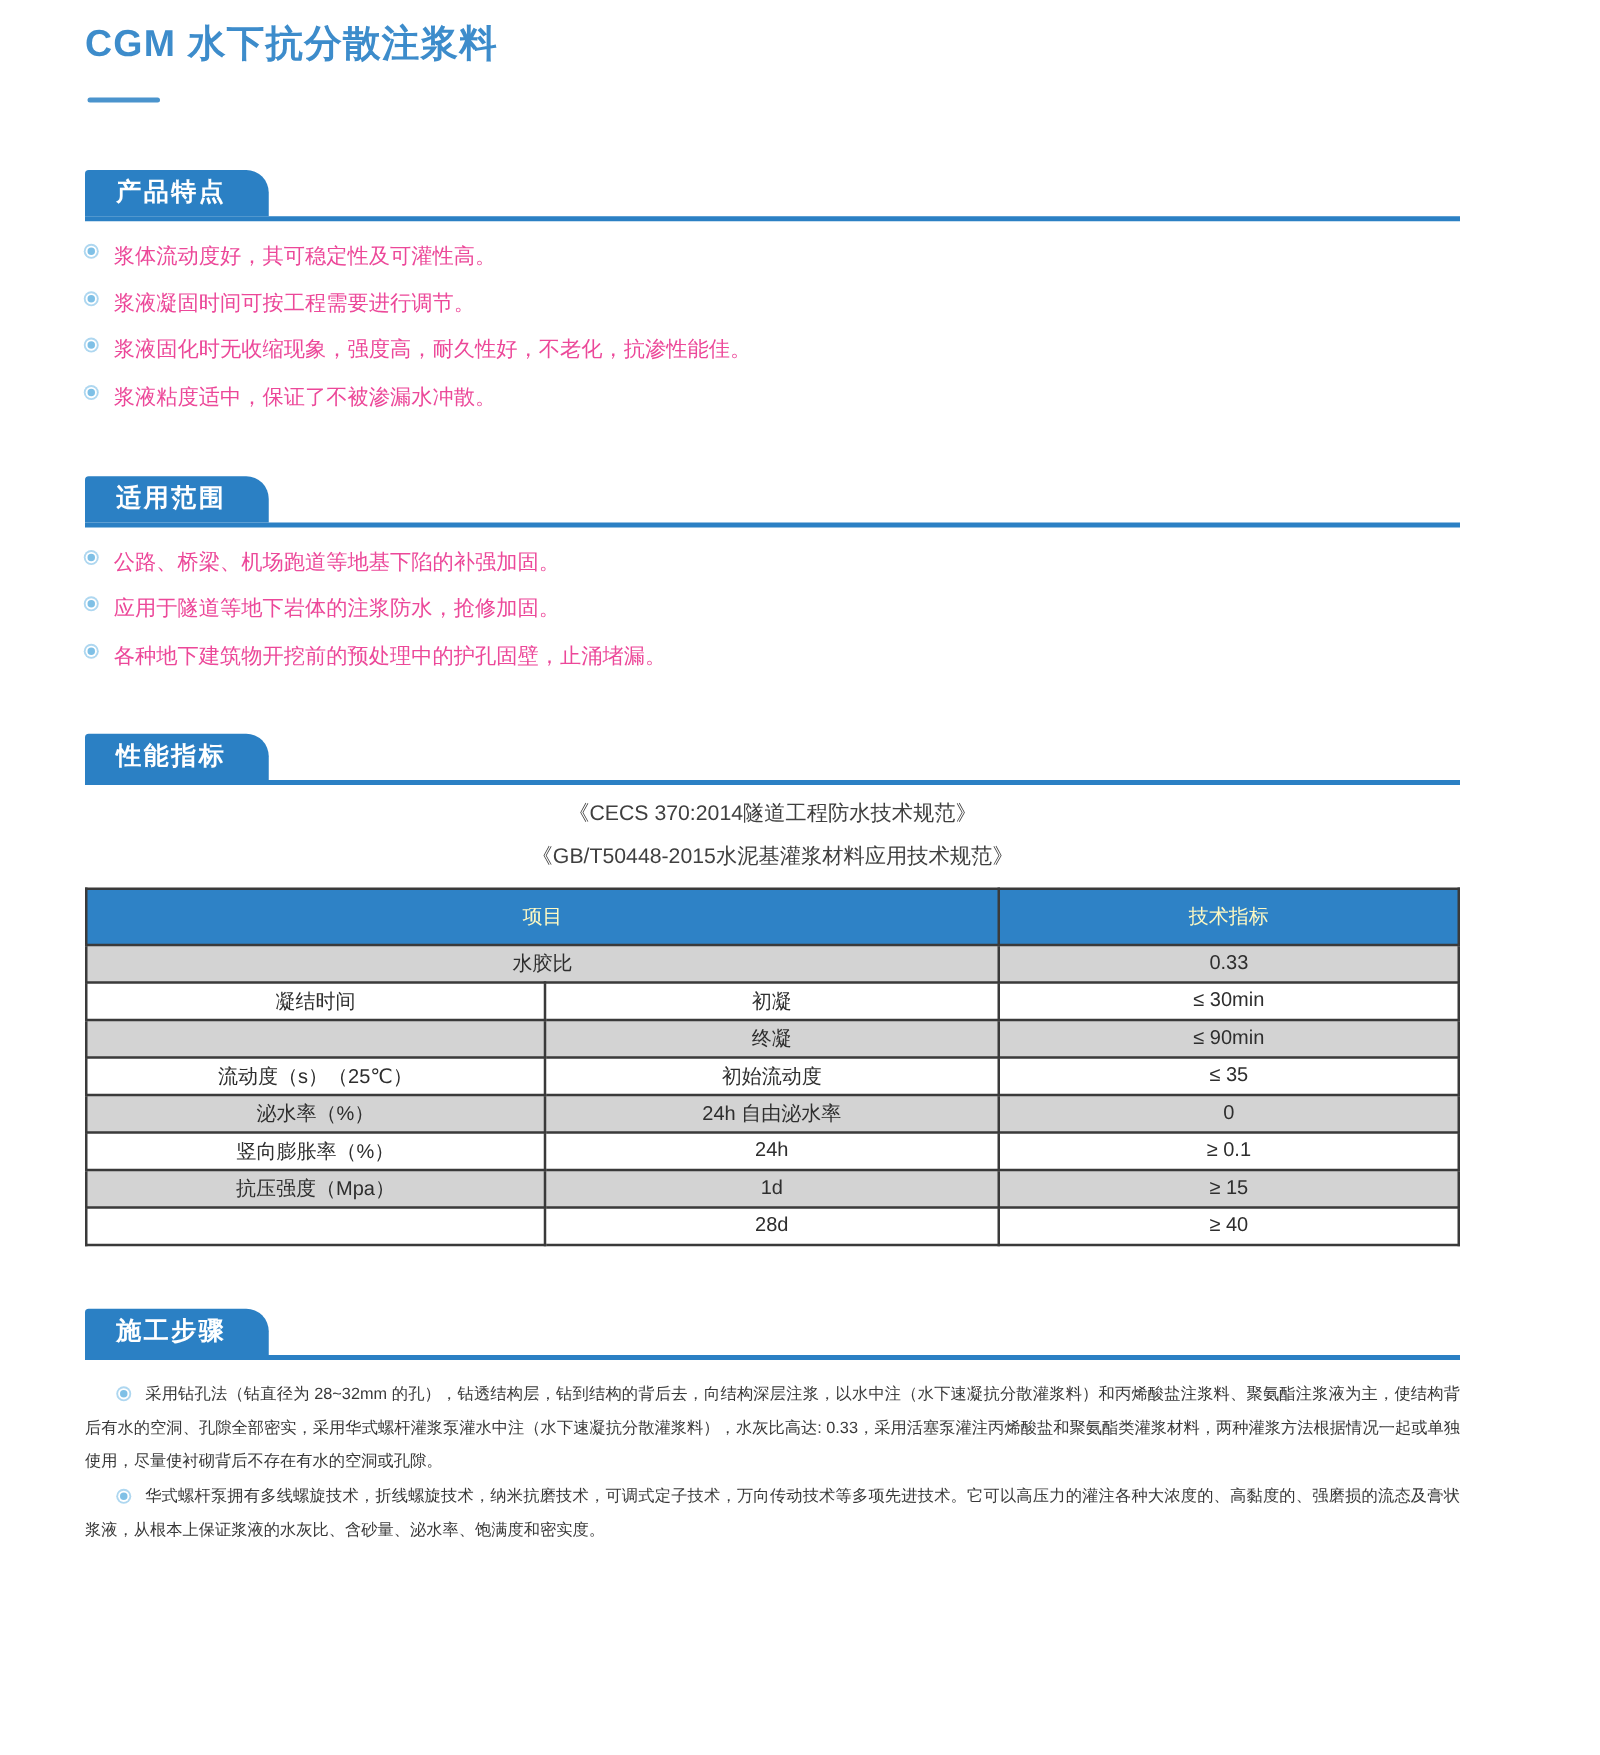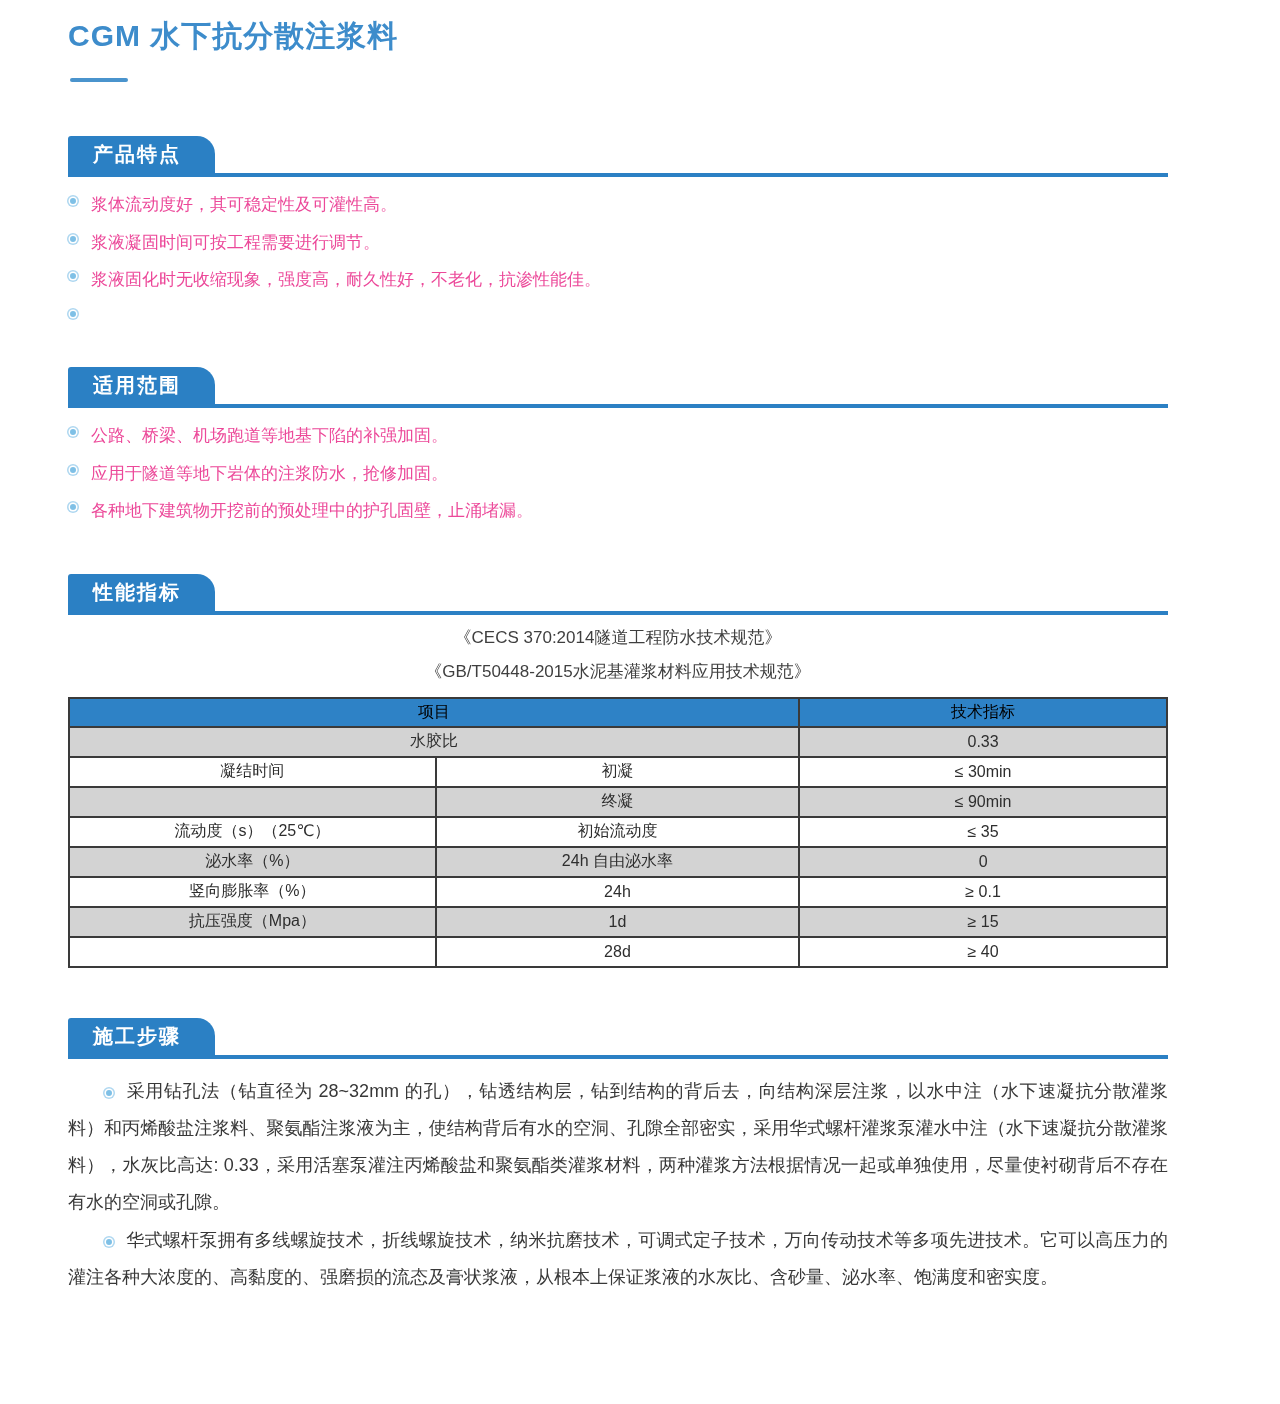--- a/index.html
+++ b/index.html
@@ -154,6 +154,7 @@
 
         <li>
           <span class="b-icon"></span>
+          <span>浆液粘度适中，保证了不被渗漏水冲散。</span>
         </li>
       </ul>
   </section>

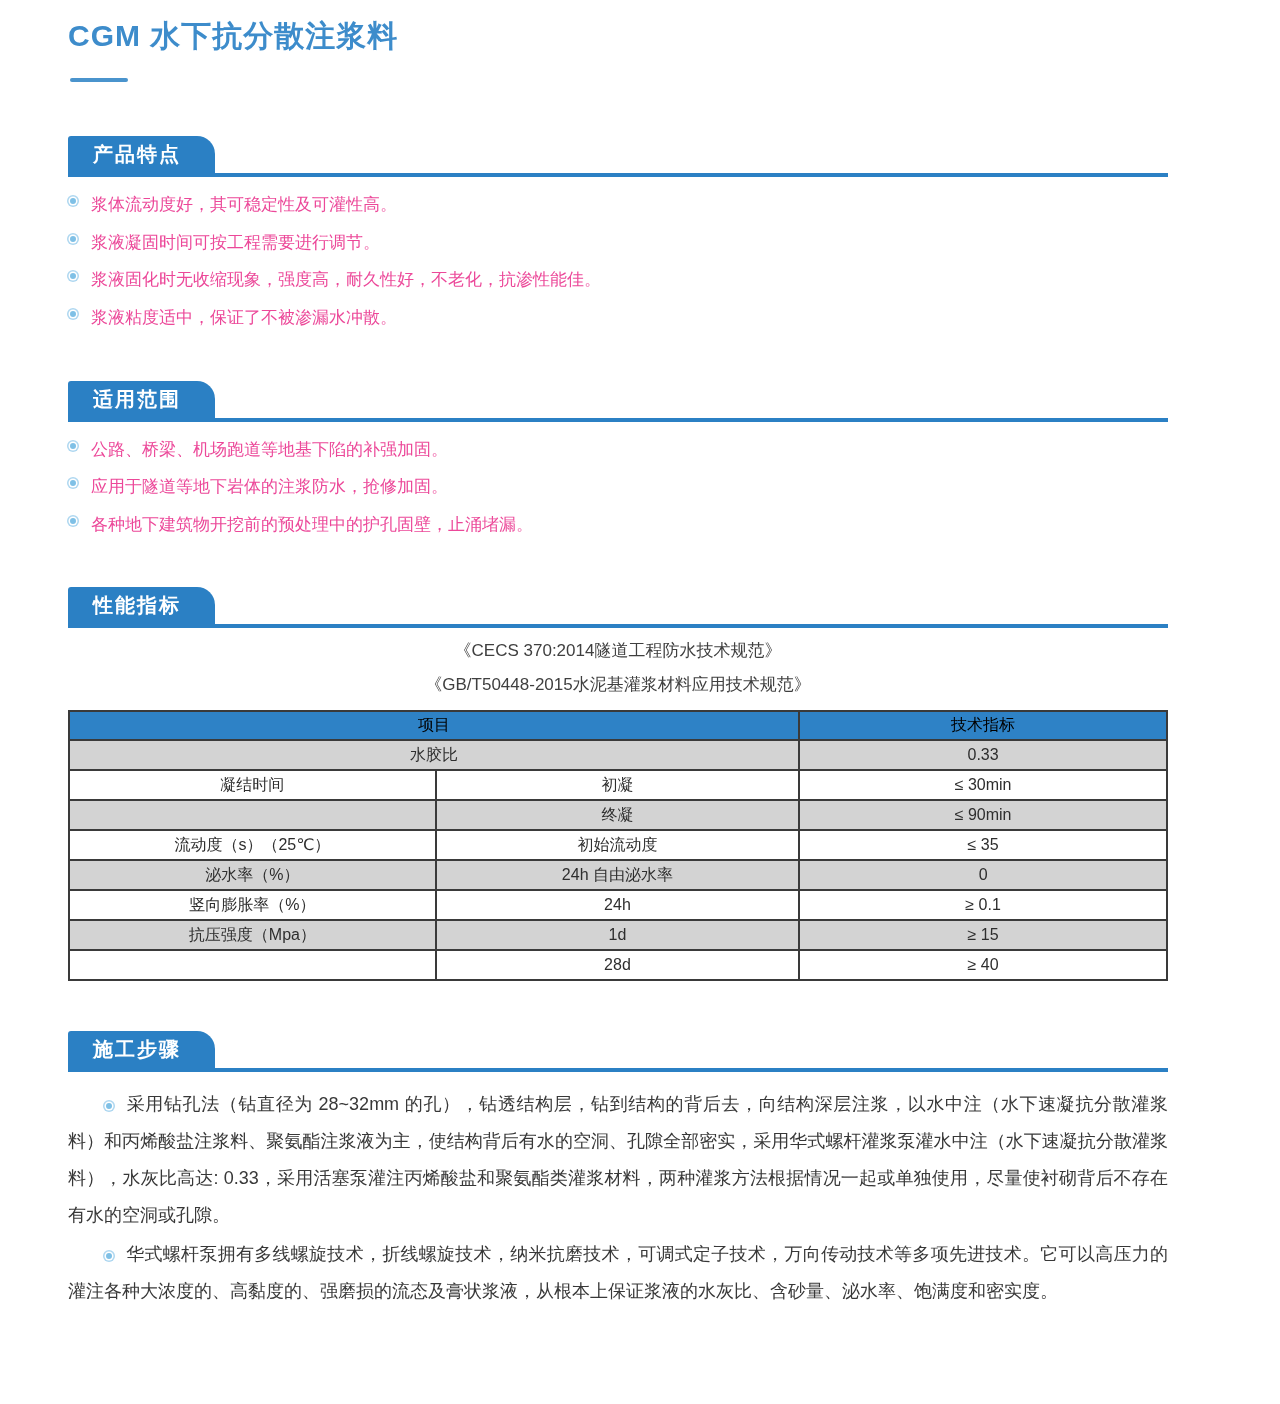--- a/index.html
+++ b/index.html
@@ -98,9 +98,9 @@
   }
   table.perf thead th{
     background:var(--table-head);
-    color:#000000;
+    color:#fef9c3;
     font-weight:400;
-    height:29px;
+    height:45px;
   }
   table.perf tr.shaded td{background:var(--shade);}
 

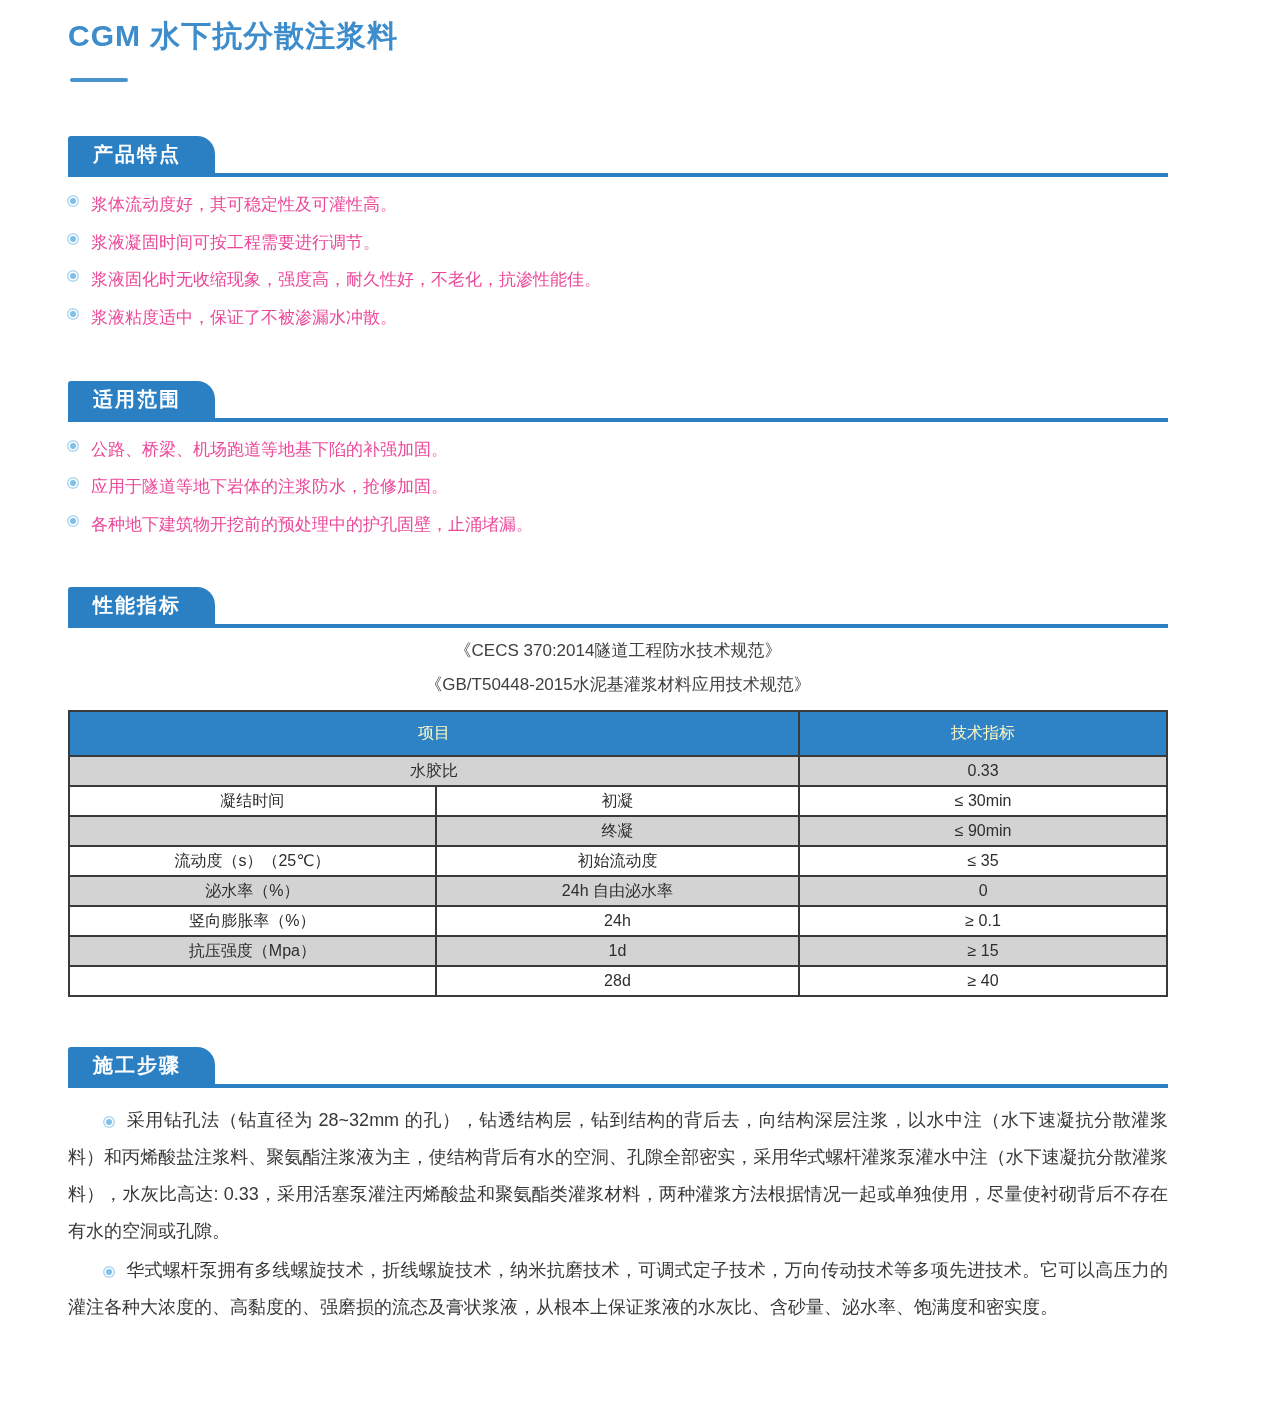--- a/index.html
+++ b/index.html
@@ -106,7 +106,7 @@
 
   .paras{margin-top:14px;}
   .paras p{
-    font-size:18px;
+    font-size:13px;
     line-height:2.05;
     text-align:justify;
     text-indent:2em;

